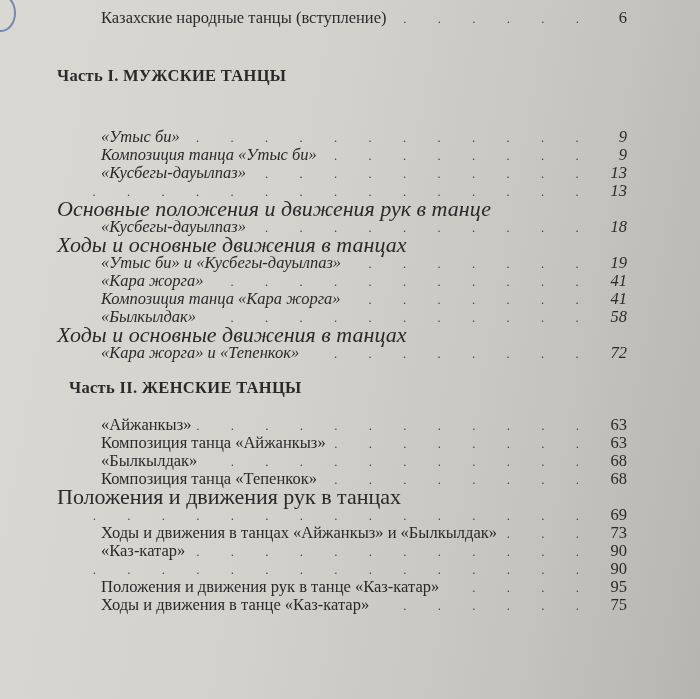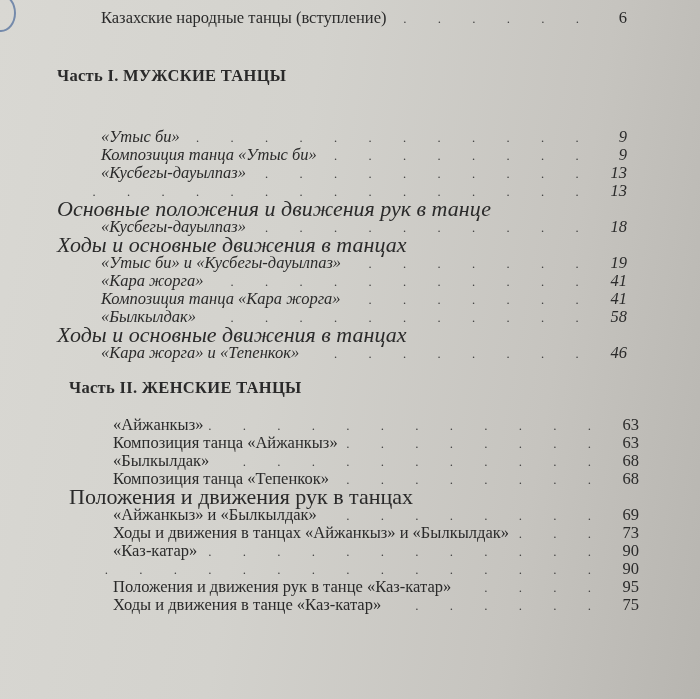--- a/index.html
+++ b/index.html
@@ -100,7 +100,7 @@
     <div class="row">
         <span class="title">«Кара жорга» и «Тепенкок»</span>
         <span class="dots">. . . . . . . . . . . . . . . . . . . . . . . . .</span>
-        <span class="page">46</span>
+        <span class="page">72</span>
       </div>
   </div>
 

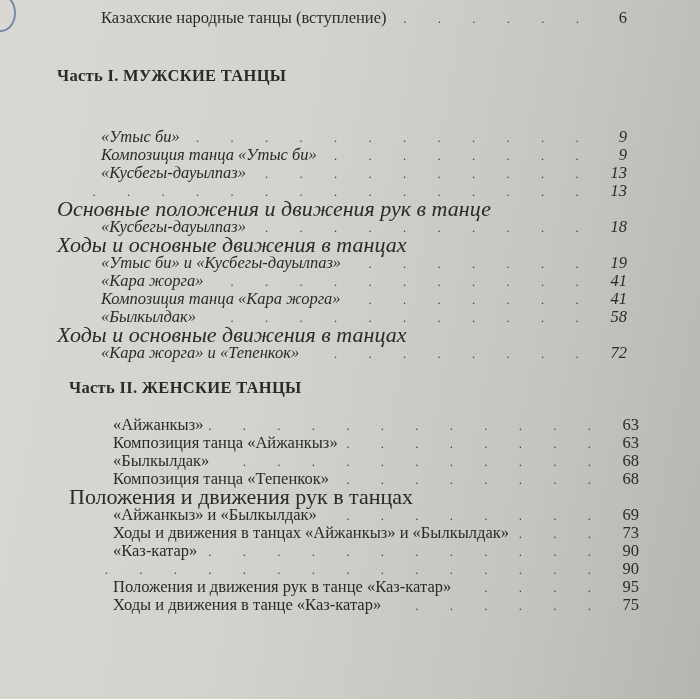--- a/index.html
+++ b/index.html
@@ -106,7 +106,7 @@
 
   <div class="section" style="position:absolute; top:378px; left:12px;">Часть II. ЖЕНСКИЕ ТАНЦЫ</div>
 
-  <div style="position:absolute; top:416px; left:12px; width:570px;">
+  <div style="position:absolute; top:416px; left:0; width:570px;">
     <div class="row">
         <span class="title">«Айжанкыз»</span>
         <span class="dots">. . . . . . . . . . . . . . . . . . . . . . . . .</span>

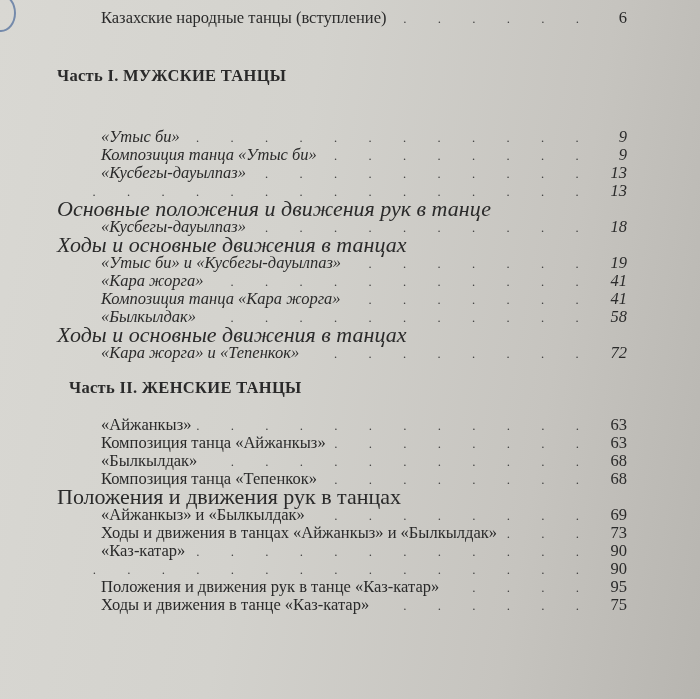--- a/index.html
+++ b/index.html
@@ -129,7 +129,6 @@
       </div>
     <div class="wrap">Положения и движения рук в танцах</div>
     <div class="row">
-        <span class="title">«Айжанкыз» и «Былкылдак»</span>
         <span class="dots">. . . . . . . . . . . . . . . . . . . . . . . . .</span>
         <span class="page">69</span>
       </div>

